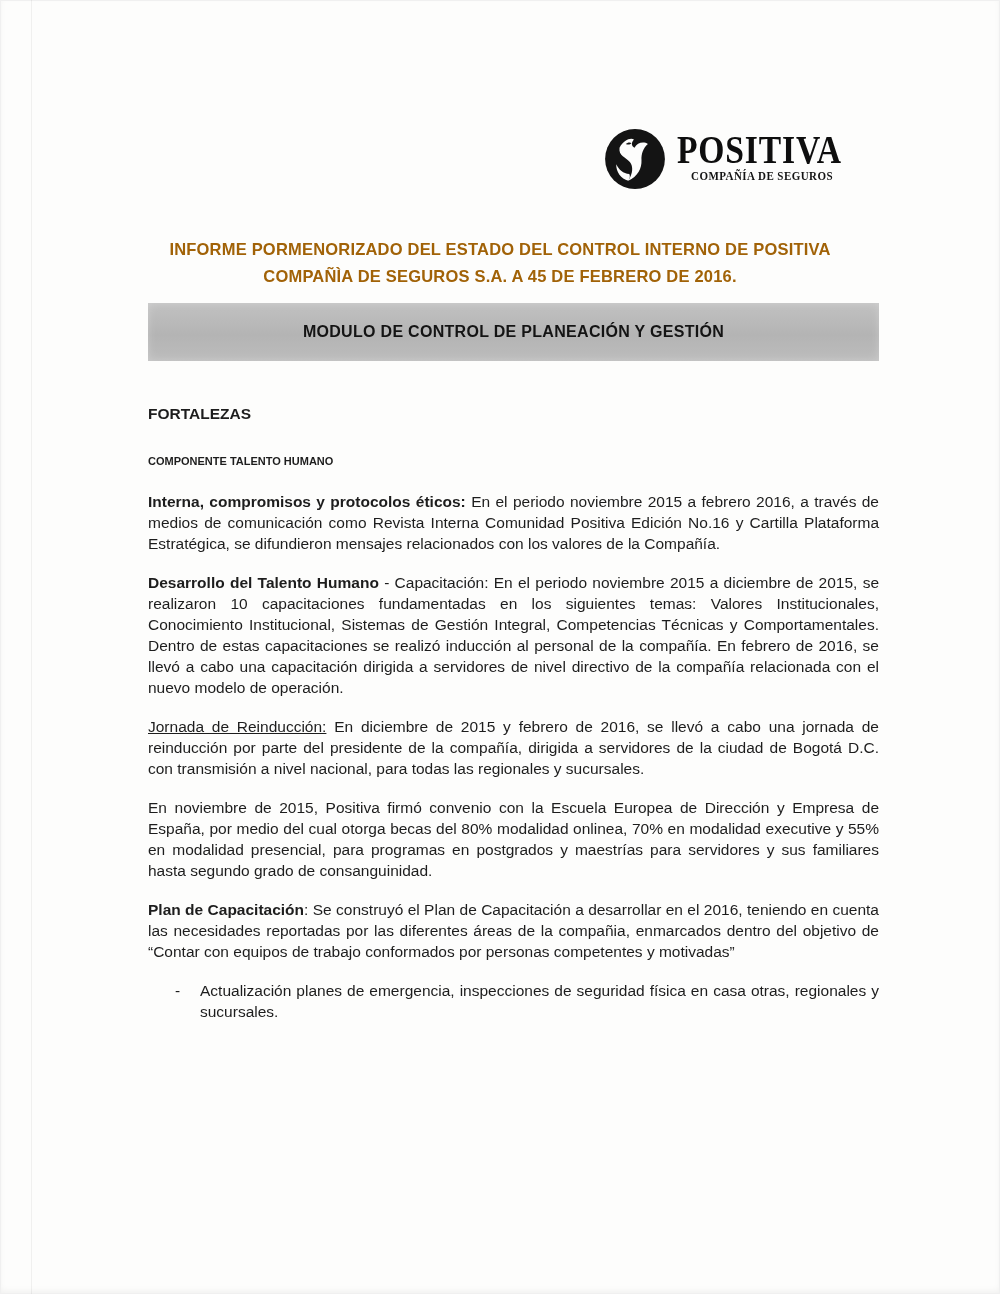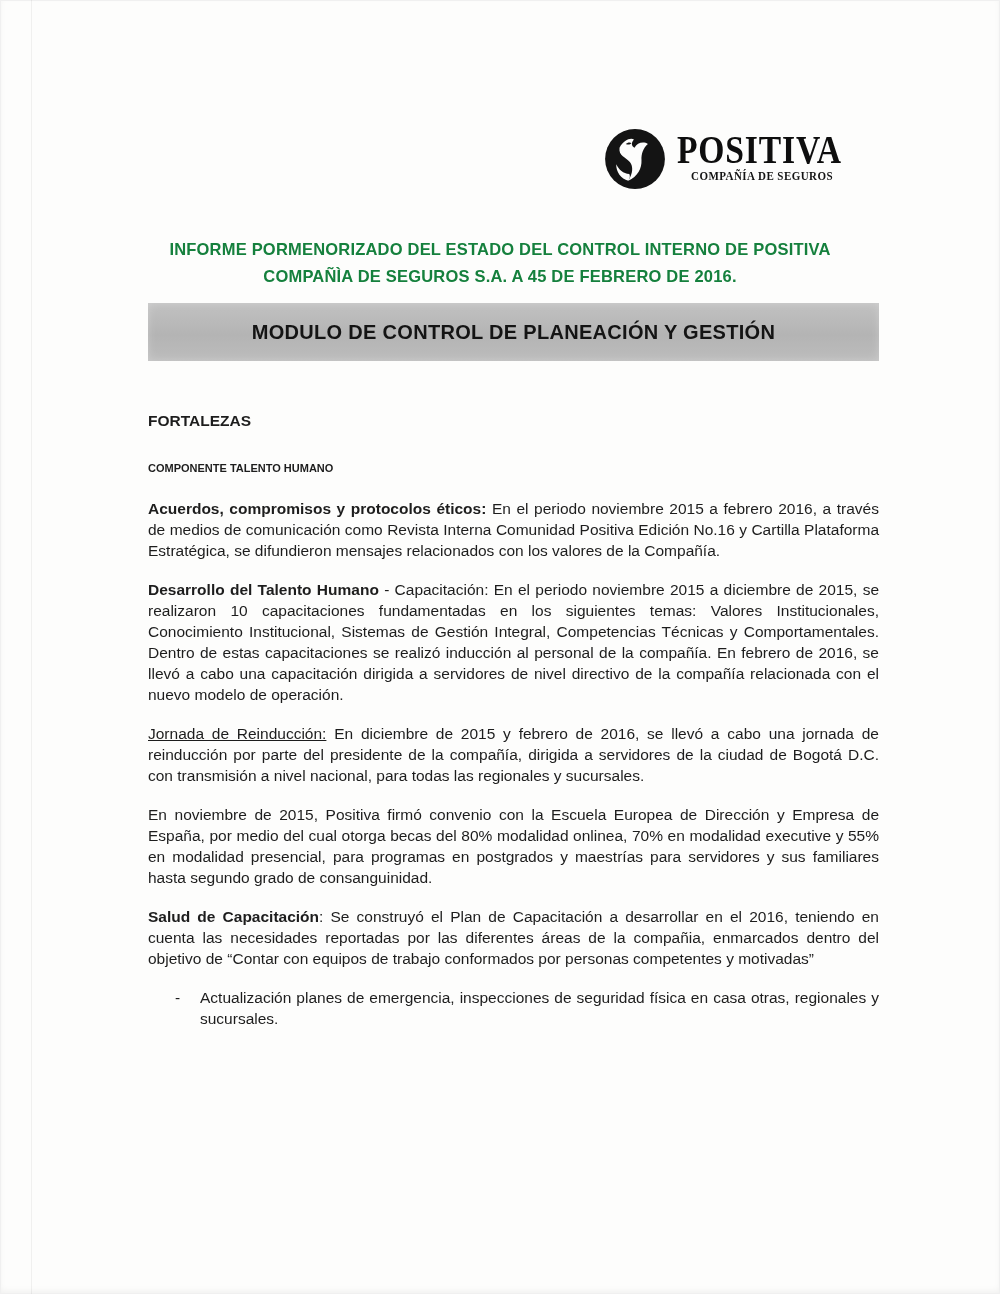--- a/index.html
+++ b/index.html
@@ -76,7 +76,7 @@
     font-size: 16.5px;
     line-height: 27px;
     letter-spacing: 0.2px;
-    color: #15803d;
+    color: #a16207;
   }
 
   

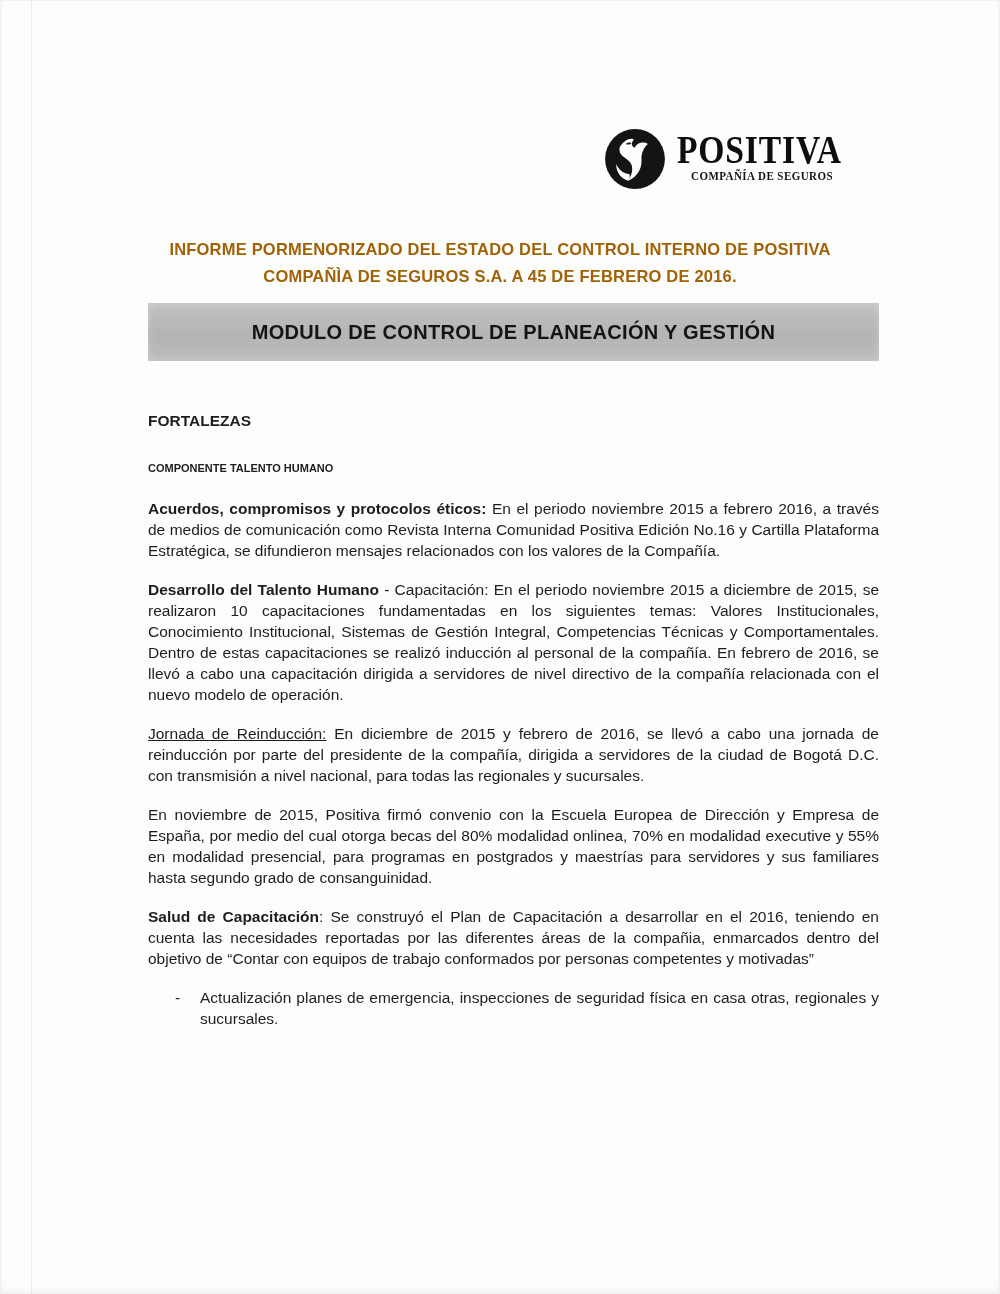--- a/index.html
+++ b/index.html
@@ -91,7 +91,7 @@
     align-items: center;
     justify-content: center;
     font-weight: bold;
-    font-size: 20px;
+    font-size: 16px;
     letter-spacing: 0.3px;
     color: #141414;
     box-shadow: inset 0 0 10px rgba(255,255,255,0.25);

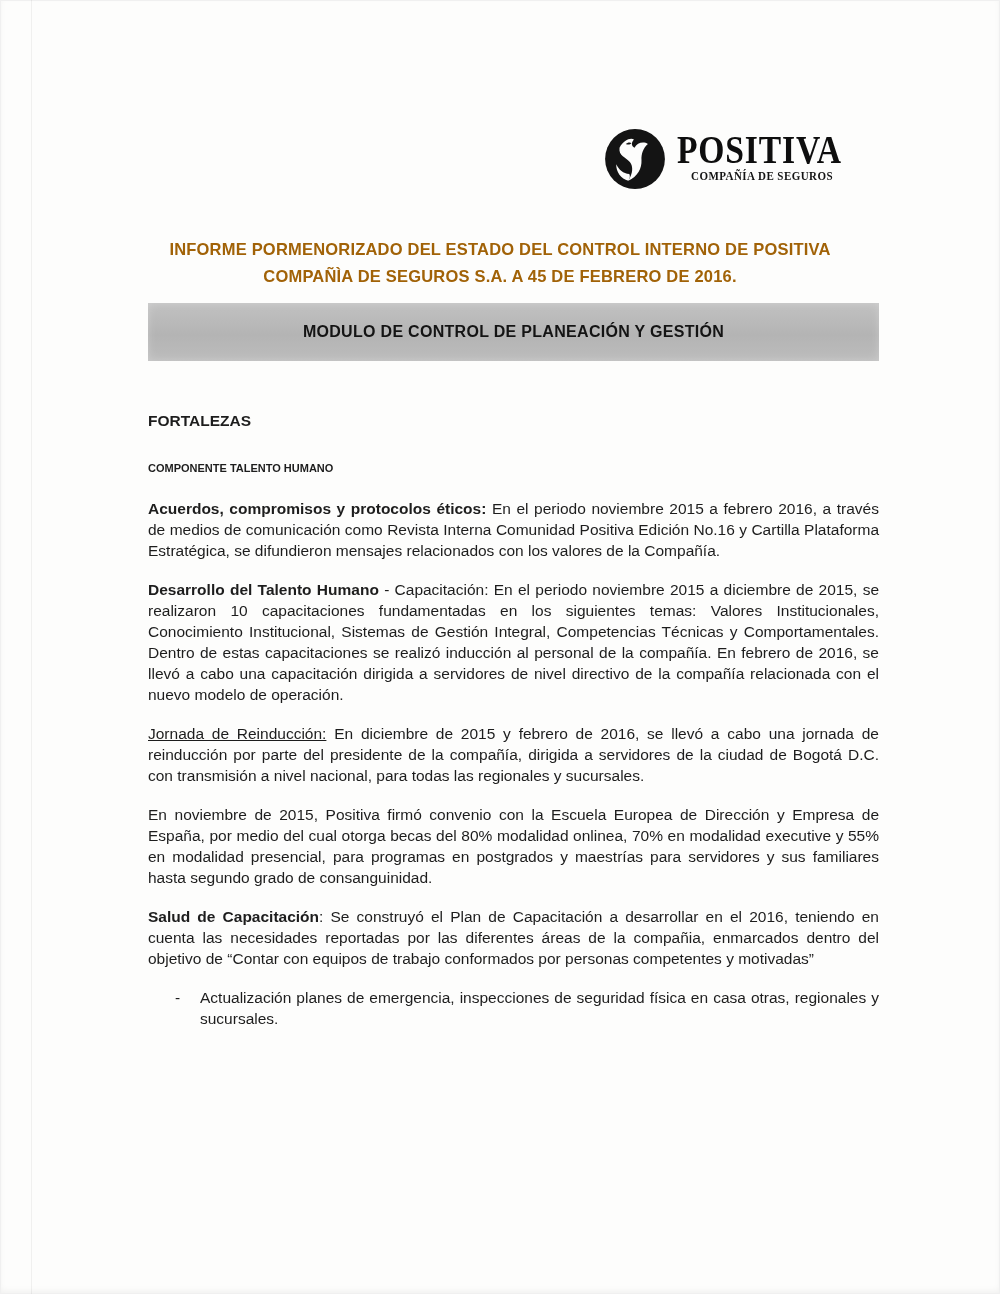--- a/index.html
+++ b/index.html
@@ -111,7 +111,7 @@
   .h-fortalezas {
     font-weight: bold;
     font-size: 15.5px;
-    margin: 11px 0 27px 0;
+    margin: 4px 0 27px 0;
     text-align: left;
   }
   .h-componente {

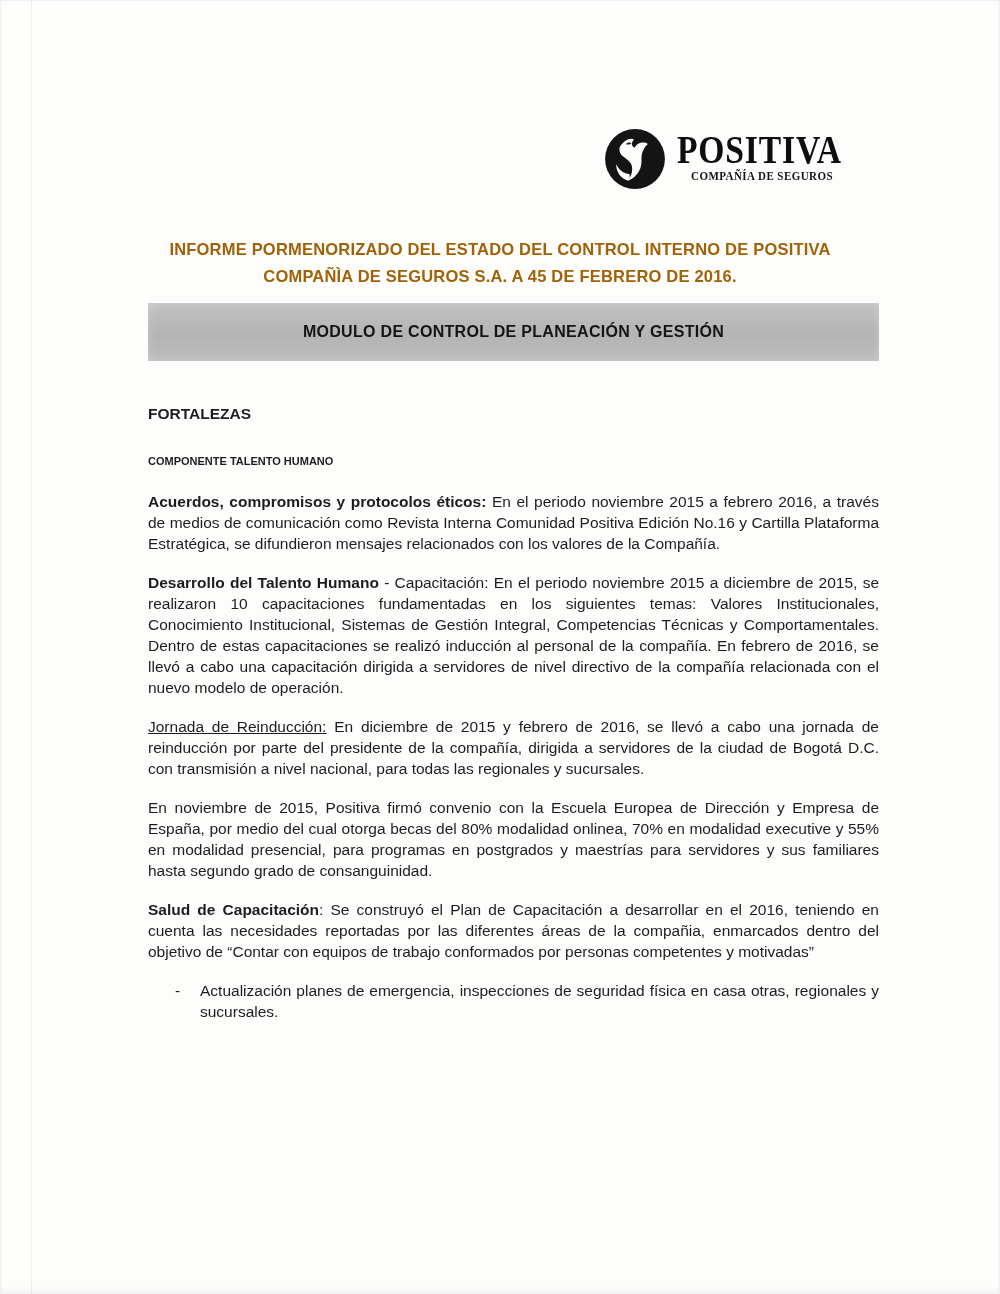--- a/index.html
+++ b/index.html
@@ -180,7 +180,7 @@
     <div class="h-fortalezas">FORTALEZAS</div>
     <div class="h-componente">COMPONENTE TALENTO HUMANO</div>
 
-    <p class="para"><span class="lead-bold">Acuerdos, compromisos y protocolos éticos:</span><span> En el periodo noviembre 2015 a febrero 2016, a través de medios de comunicación como Revista Interna Comunidad Positiva Edición No.16 y Cartilla Plataforma Estratégica, se difundieron mensajes relacionados con los valores de la Compañía.</span></p>
+    <p class="para"><span class="lead-bold">Interna, compromisos y protocolos éticos:</span><span> En el periodo noviembre 2015 a febrero 2016, a través de medios de comunicación como Revista Interna Comunidad Positiva Edición No.16 y Cartilla Plataforma Estratégica, se difundieron mensajes relacionados con los valores de la Compañía.</span></p>
 
     <p class="para"><span class="lead-bold">Desarrollo del Talento Humano</span><span> - Capacitación: En el periodo noviembre 2015 a diciembre de 2015, se realizaron 10 capacitaciones fundamentadas en los siguientes temas: Valores Institucionales, Conocimiento Institucional, Sistemas de Gestión Integral, Competencias Técnicas y Comportamentales.  Dentro de estas capacitaciones se realizó inducción al personal de la compañía. En febrero de 2016, se llevó a cabo una capacitación dirigida a servidores de nivel directivo de la compañía relacionada con el nuevo modelo de operación.</span></p>
 

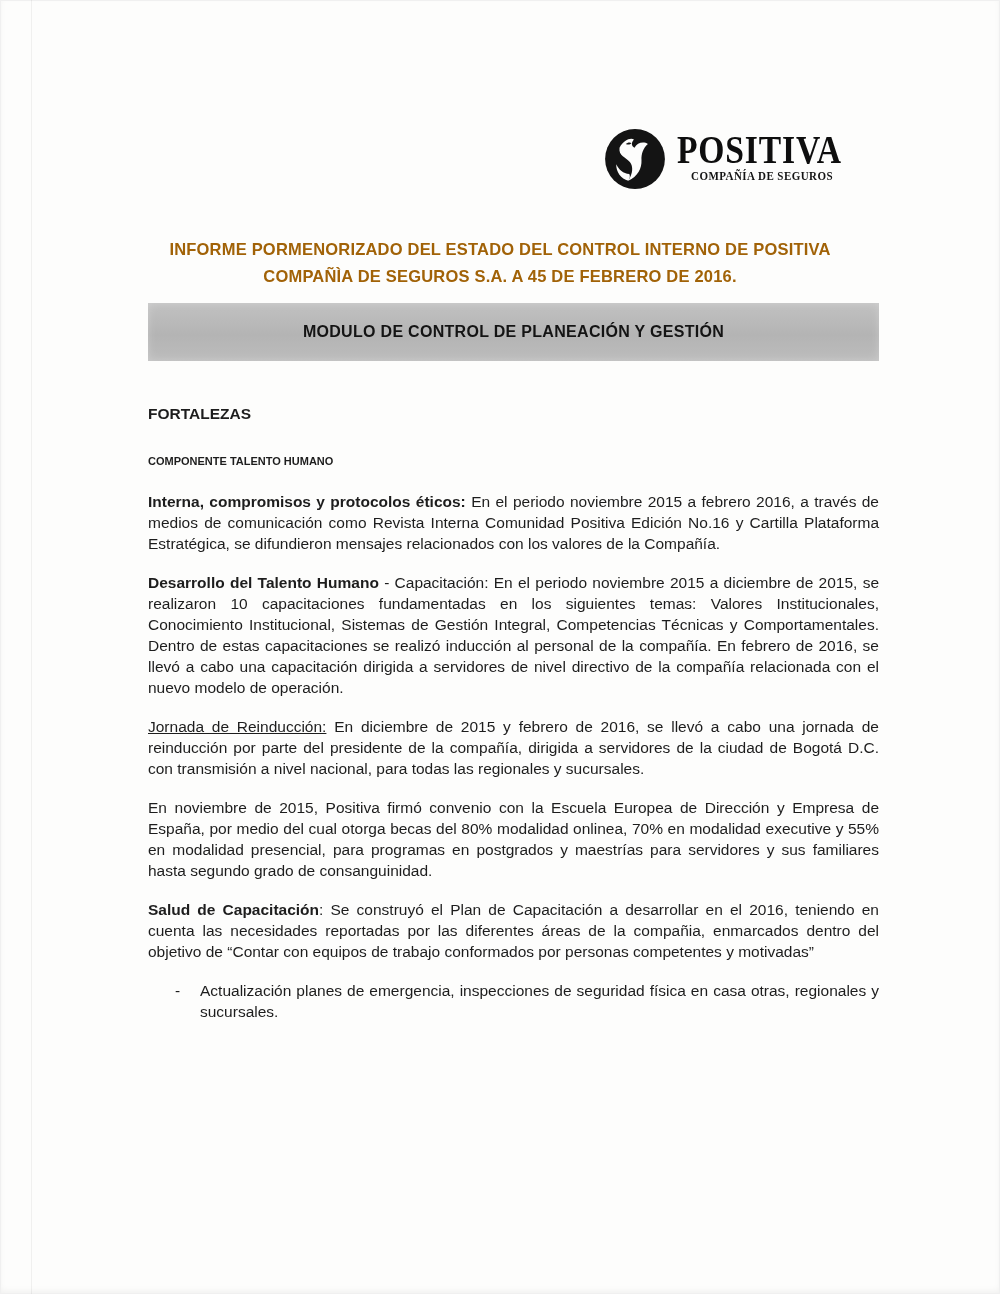--- a/index.html
+++ b/index.html
@@ -188,7 +188,7 @@
 
     <p class="para"><span></span><span>En noviembre de 2015, Positiva firmó convenio con la Escuela Europea de Dirección y Empresa de España, por medio del cual otorga becas del 80% modalidad onlinea, 70% en modalidad executive y 55% en modalidad presencial, para programas en postgrados y maestrías para servidores y sus familiares hasta segundo grado de consanguinidad.</span></p>
 
-    <p class="para"><span class="lead-bold">Salud de Capacitación</span><span>: Se construyó el Plan de Capacitación a desarrollar en el 2016, teniendo en cuenta las necesidades reportadas por las diferentes áreas de la compañia, enmarcados dentro del objetivo de “Contar con equipos de trabajo conformados por personas competentes y motivadas”</span></p>
+    <p class="para"><span class="lead-bold">Plan de Capacitación</span><span>: Se construyó el Plan de Capacitación a desarrollar en el 2016, teniendo en cuenta las necesidades reportadas por las diferentes áreas de la compañia, enmarcados dentro del objetivo de “Contar con equipos de trabajo conformados por personas competentes y motivadas”</span></p>
 
 
     <div class="bullet-list">

